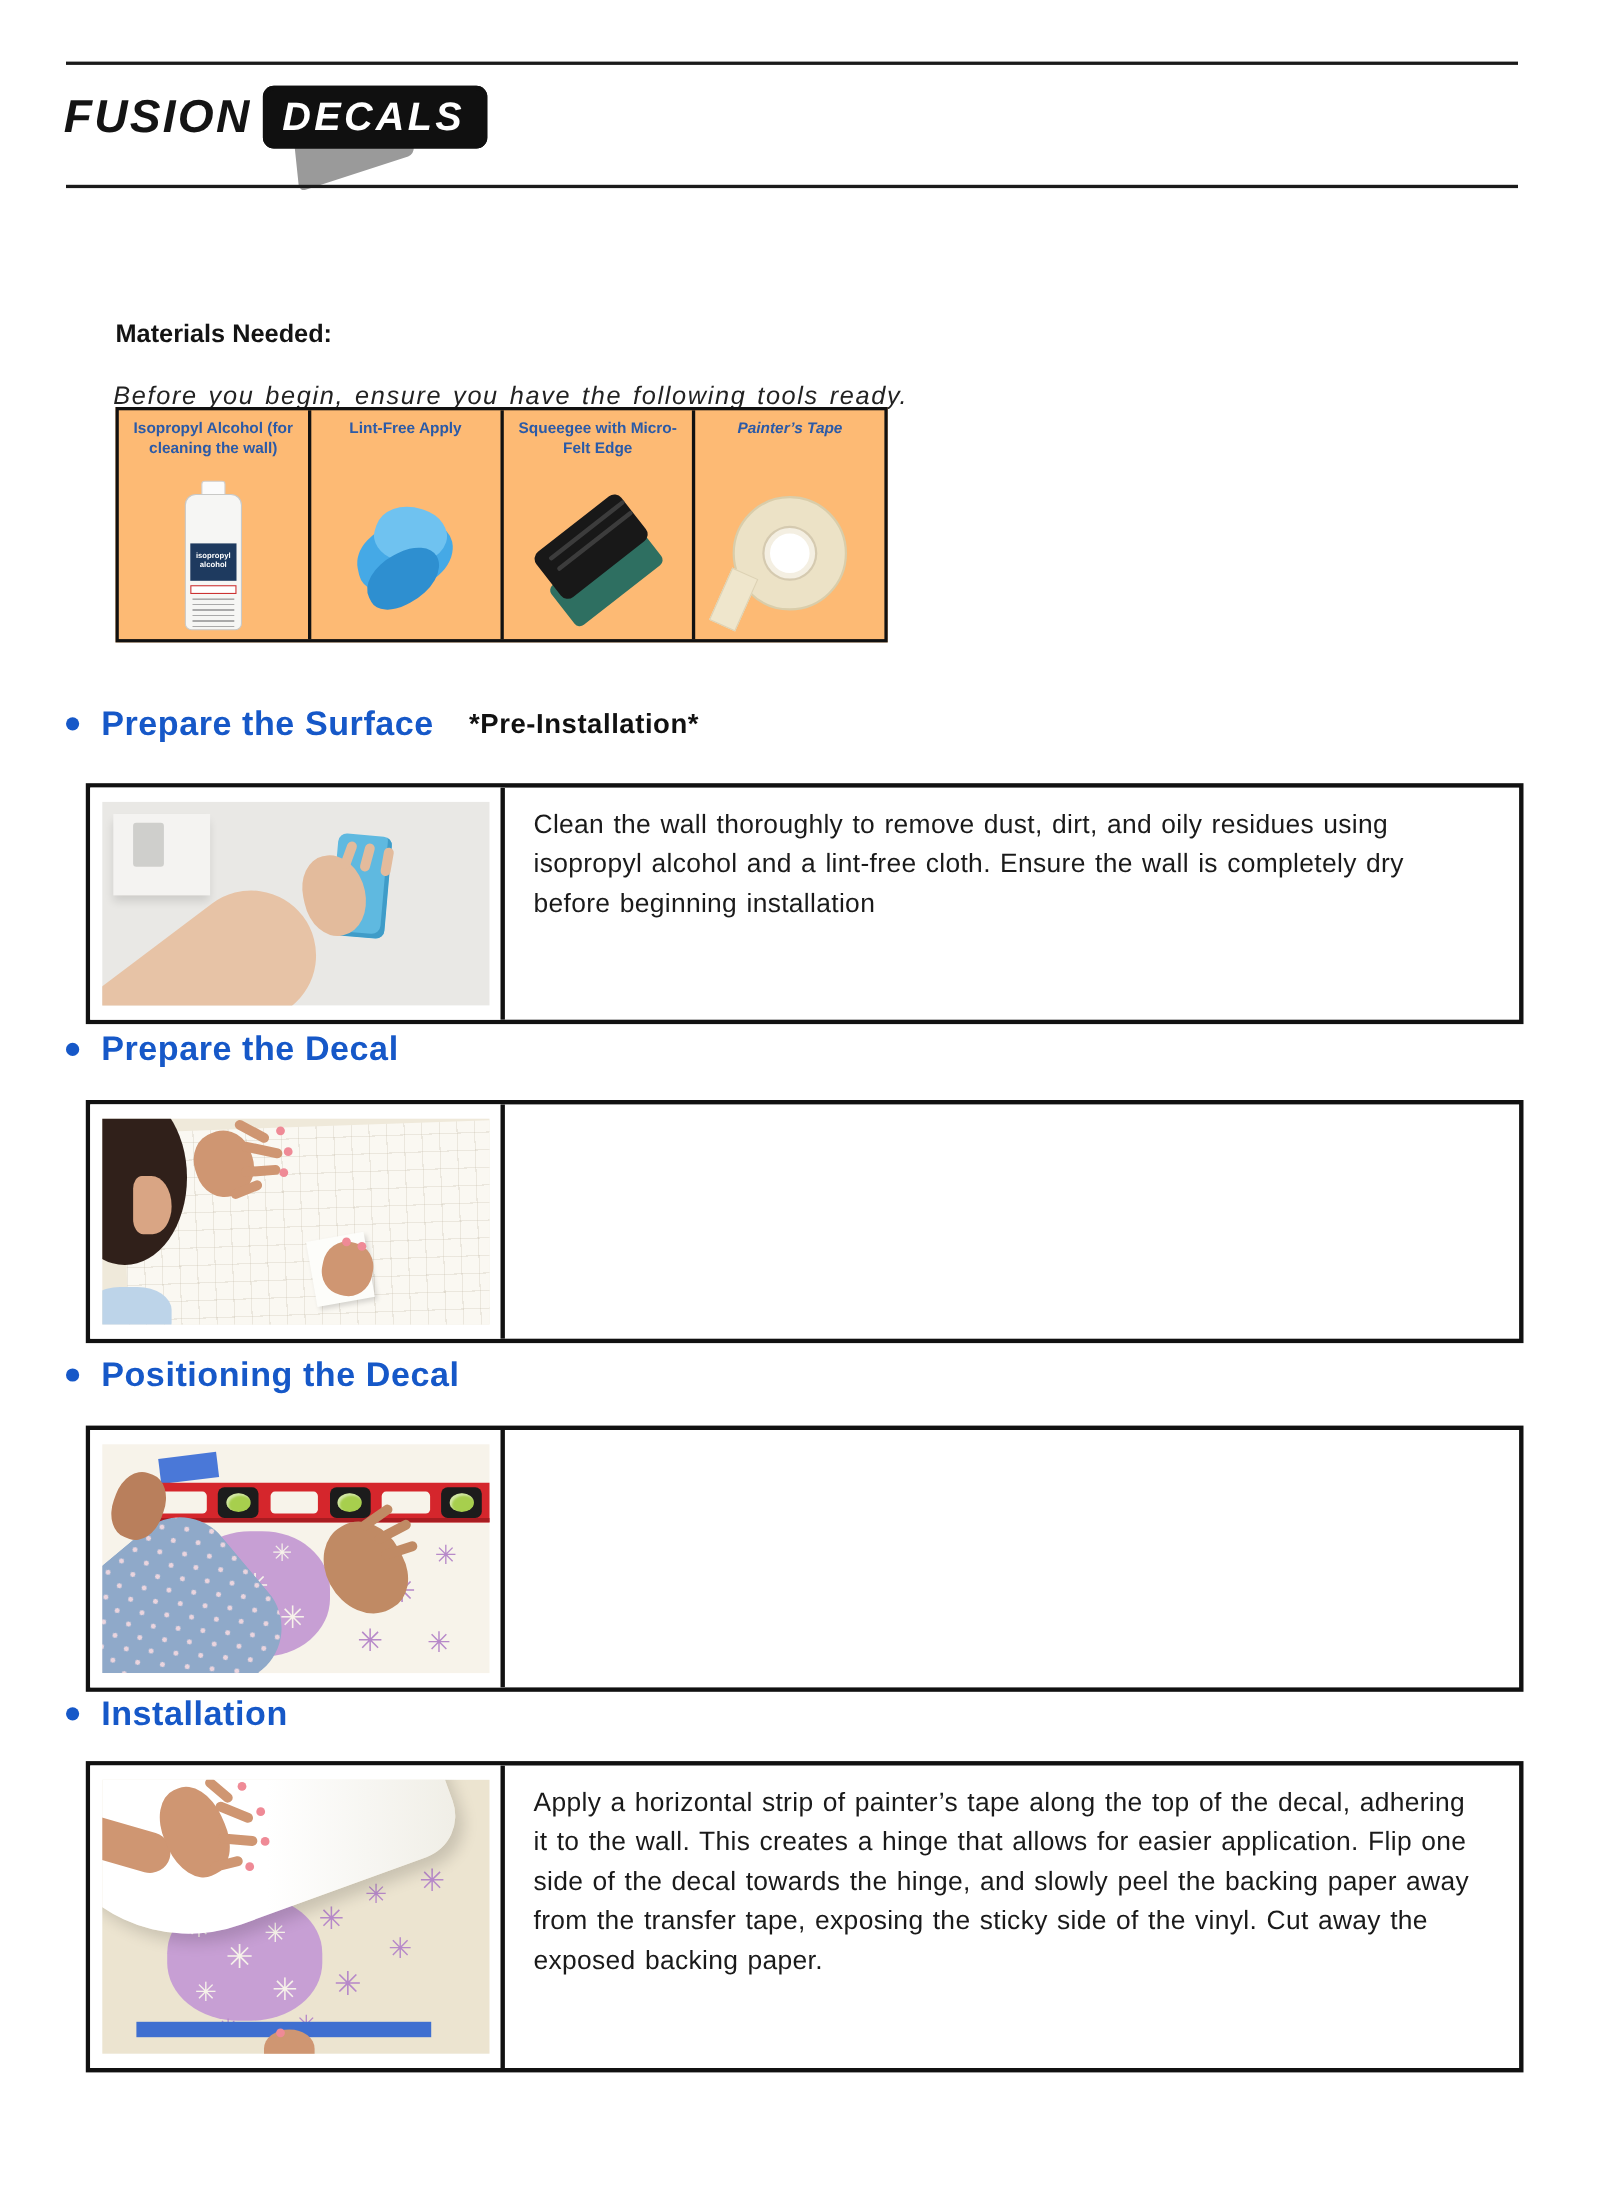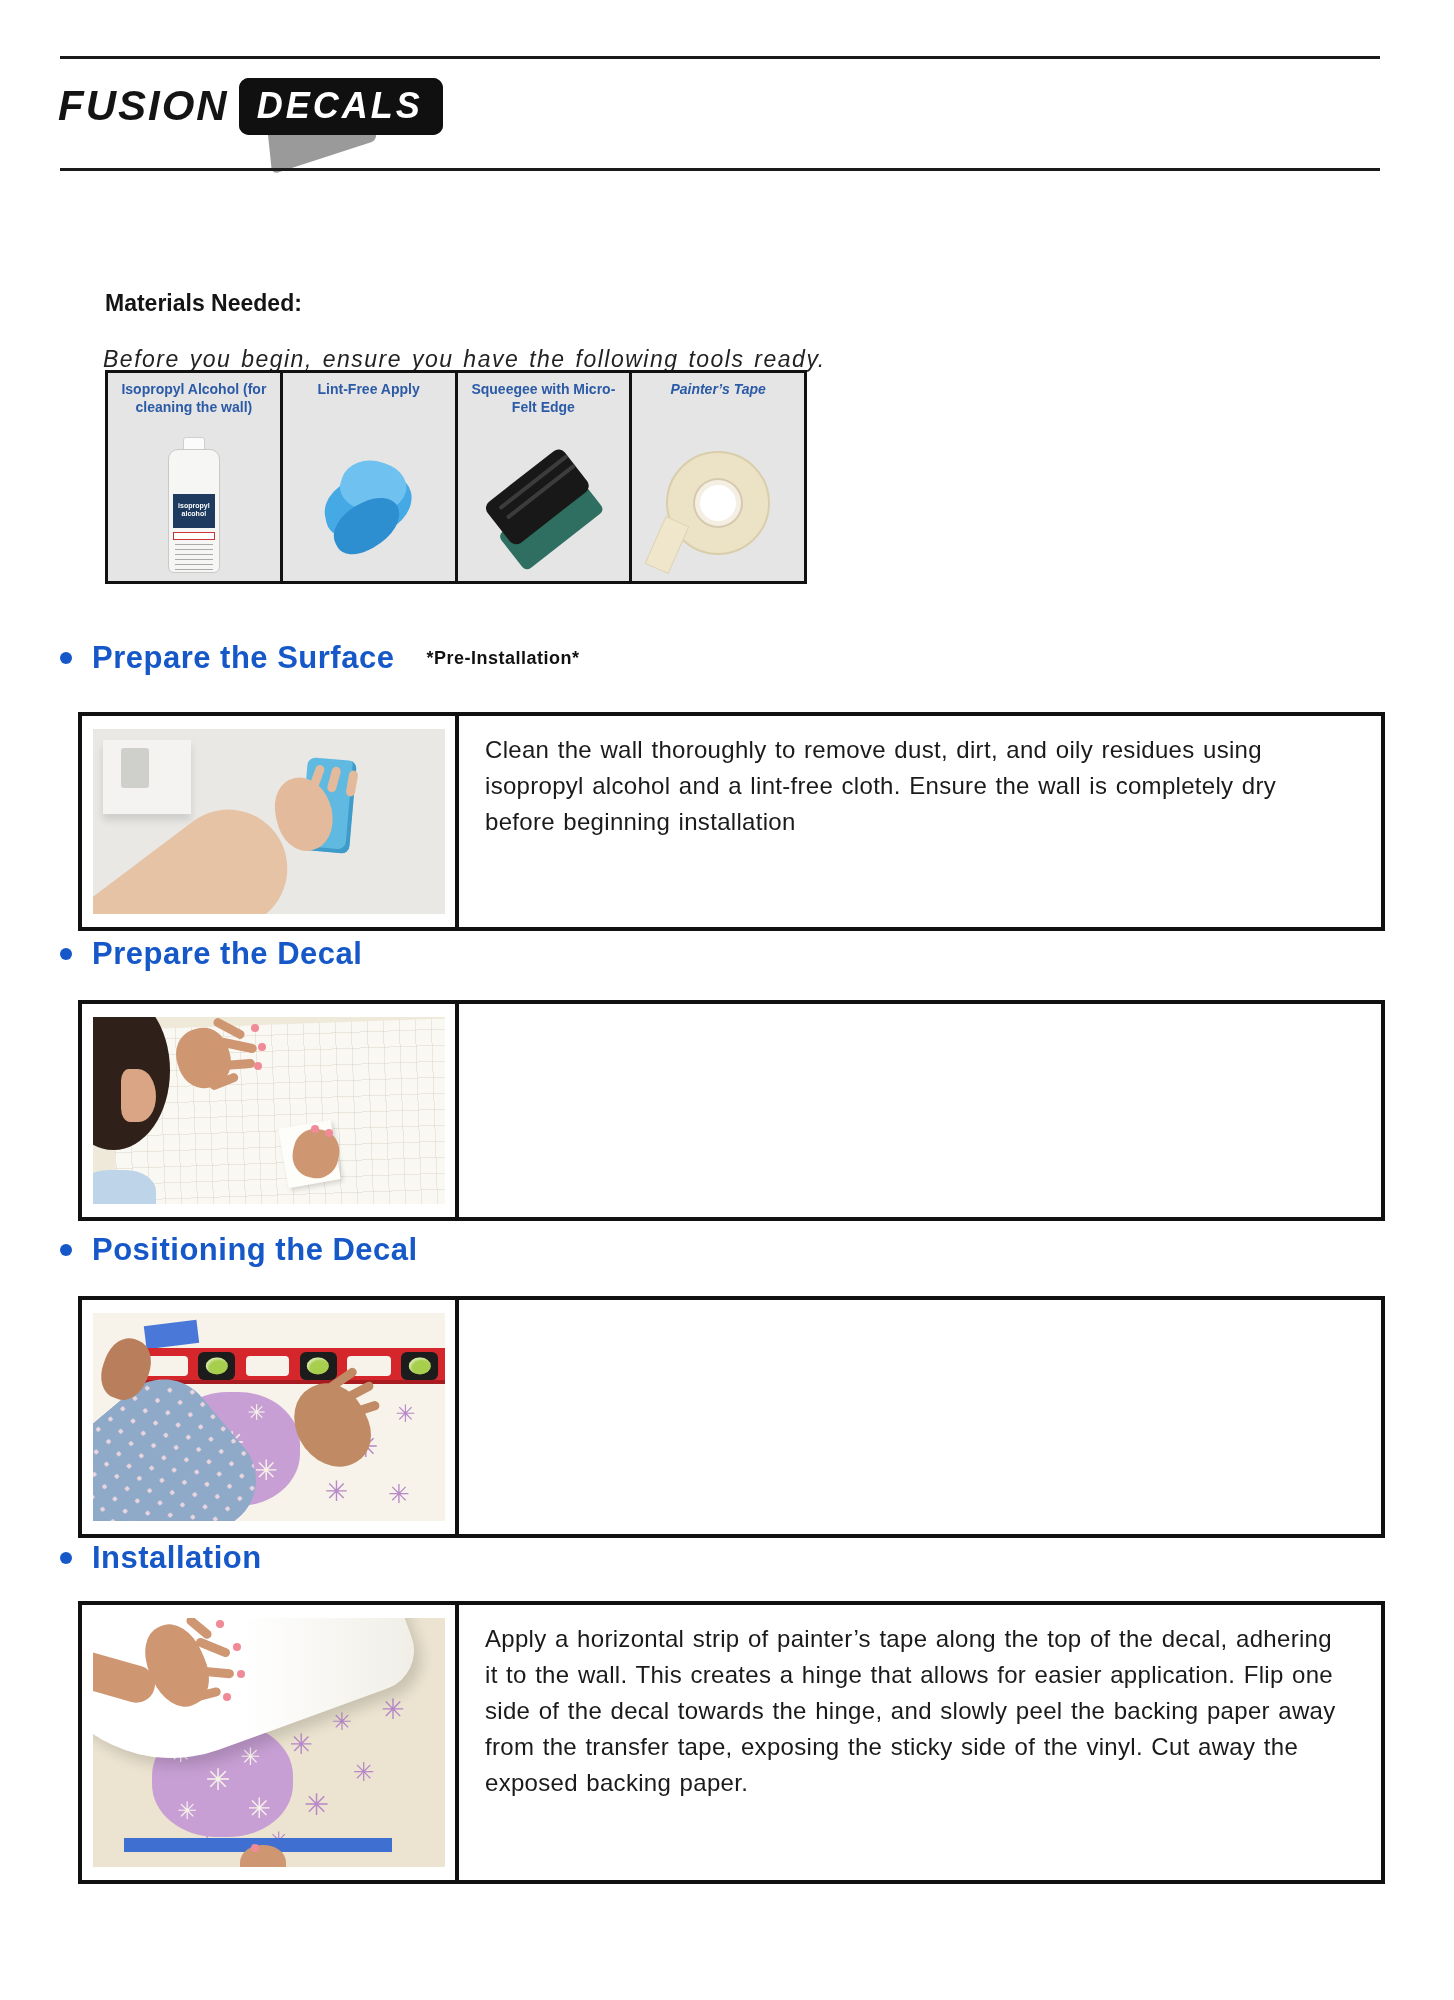--- a/index.html
+++ b/index.html
@@ -29,7 +29,7 @@
 
   
   .mat-table { position:absolute; left:105px; top:370px; width:702px; height:214px;
-               border:3px solid #111; display:flex; background:#e5e5e5; }
+               border:3px solid #111; display:flex; background:#fdba74; }
   .mat-cell { flex:1; border-right:3px solid #111; position:relative; padding-top:7px; }
   .mat-cell:last-child { border-right:none;font-style:italic; }
   .mat-label { font-size:14px; font-weight:bold; color:#2b5aa7; text-align:center; line-height:1.3; padding:0 8px; }

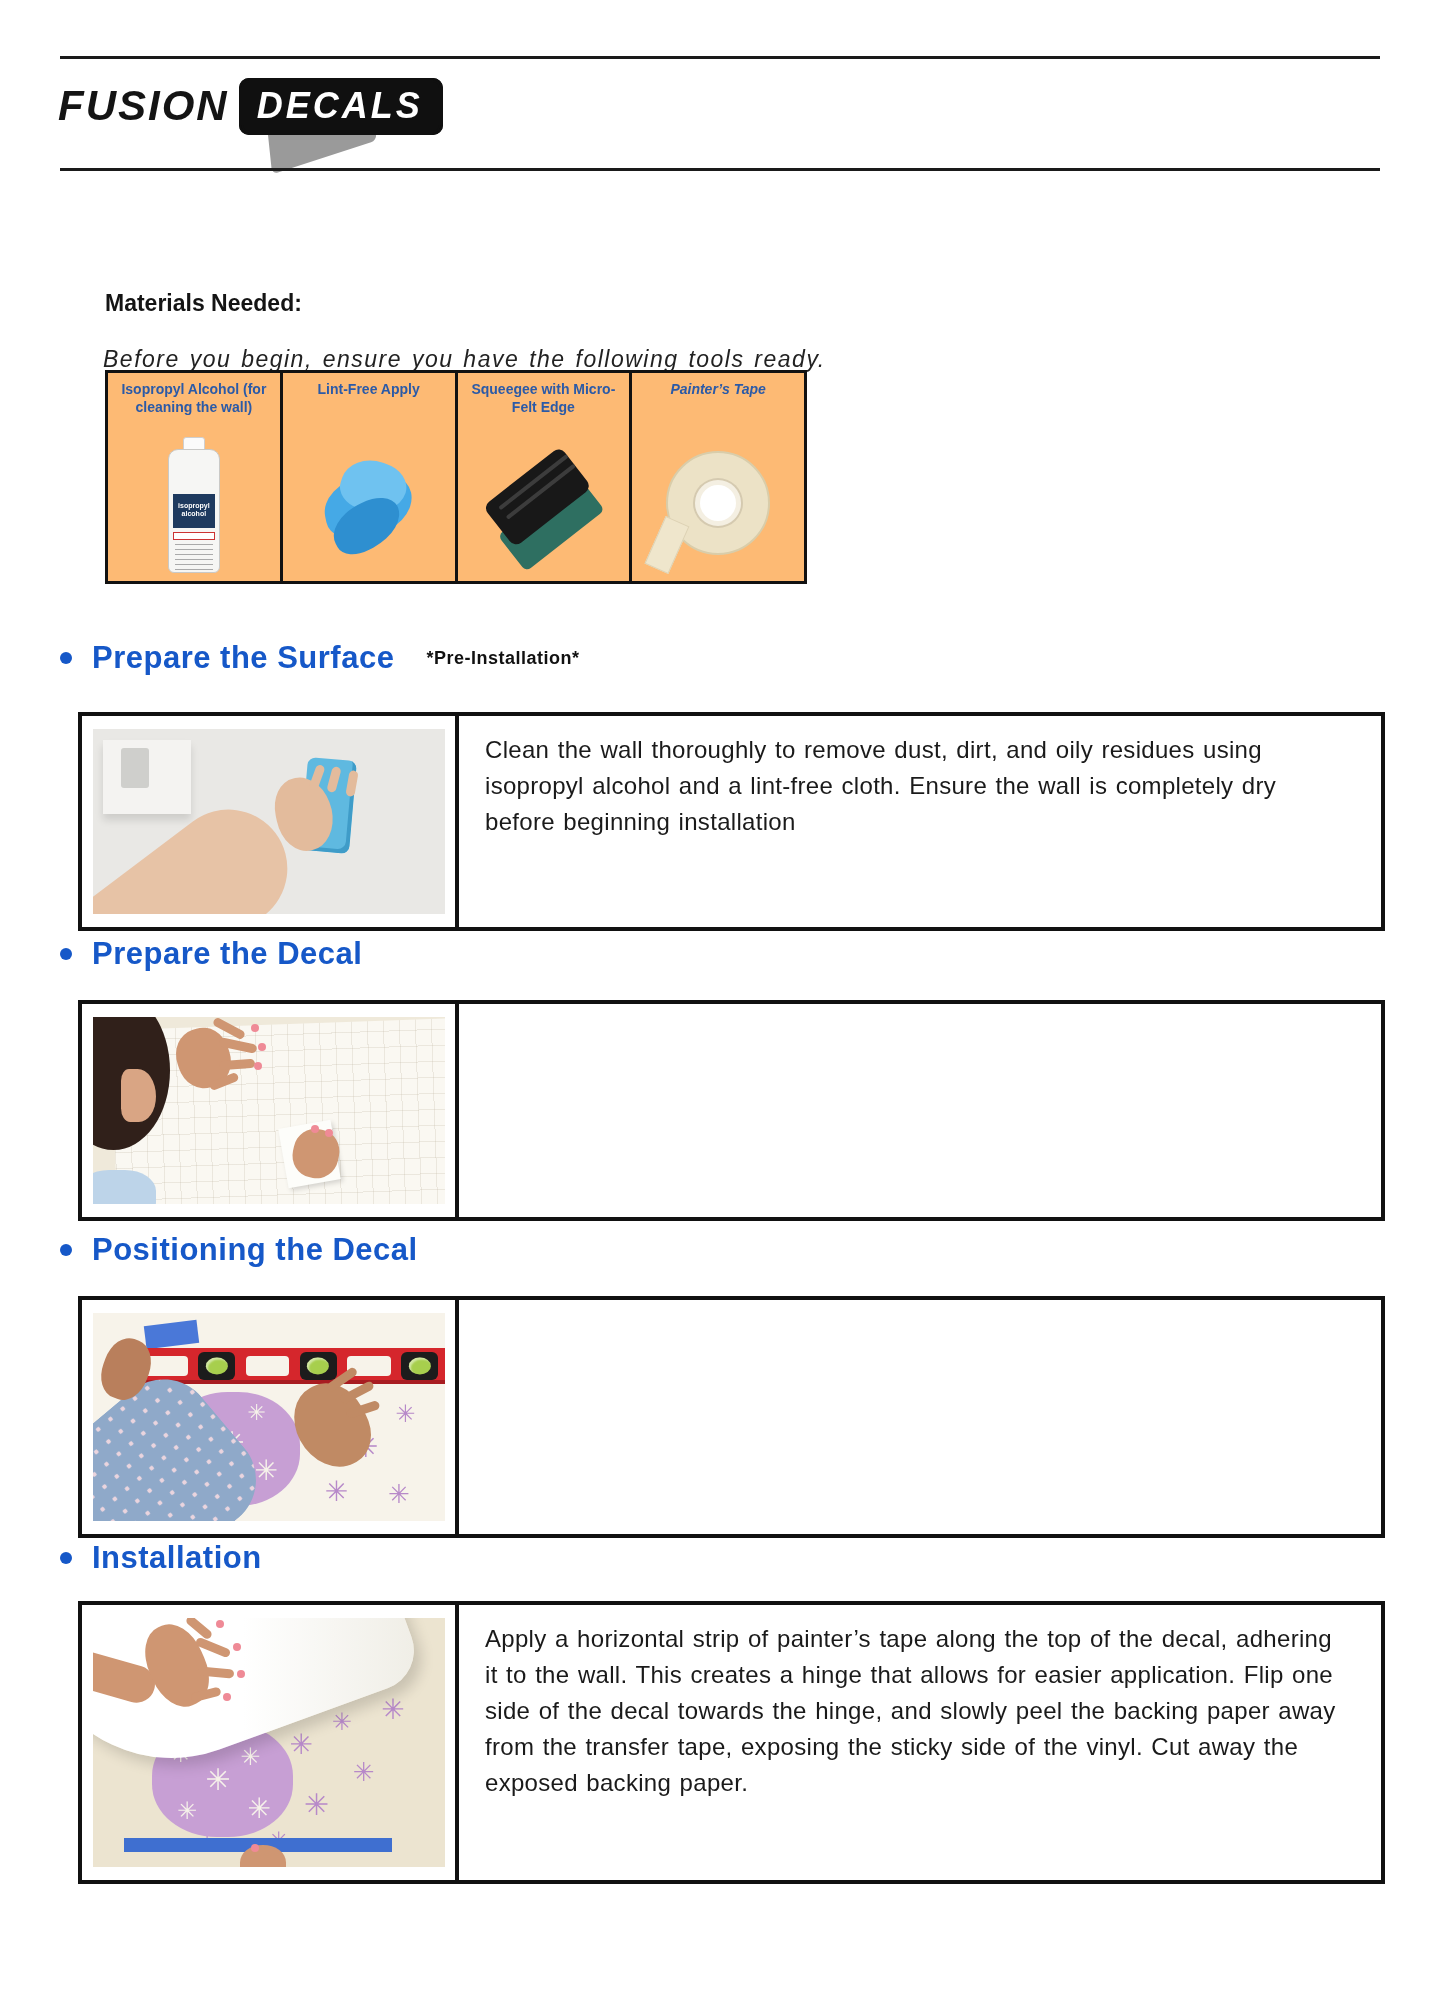--- a/index.html
+++ b/index.html
@@ -70,7 +70,7 @@
   .sec-head { position:absolute; left:60px; display:flex; align-items:center; }
   .sec-bullet { width:12px; height:12px; border-radius:50%; background:#1658c8; margin-right:20px; }
   .sec-title { font-size:31px; font-weight:bold; color:#1658c8; letter-spacing:0.5px; }
-  .sec-note { font-size:18px; font-weight:bold; color:#111; margin-left:32px; letter-spacing:0.5px; }
+  .sec-note { font-size:25px; font-weight:bold; color:#111; margin-left:32px; letter-spacing:0.5px; }
 
   .sec-box { position:absolute; left:78px; width:1307px; border:4px solid #111; display:flex; background:#fff; }
   .img-cell { width:377px; flex:none; border-right:4px solid #111; display:flex;

